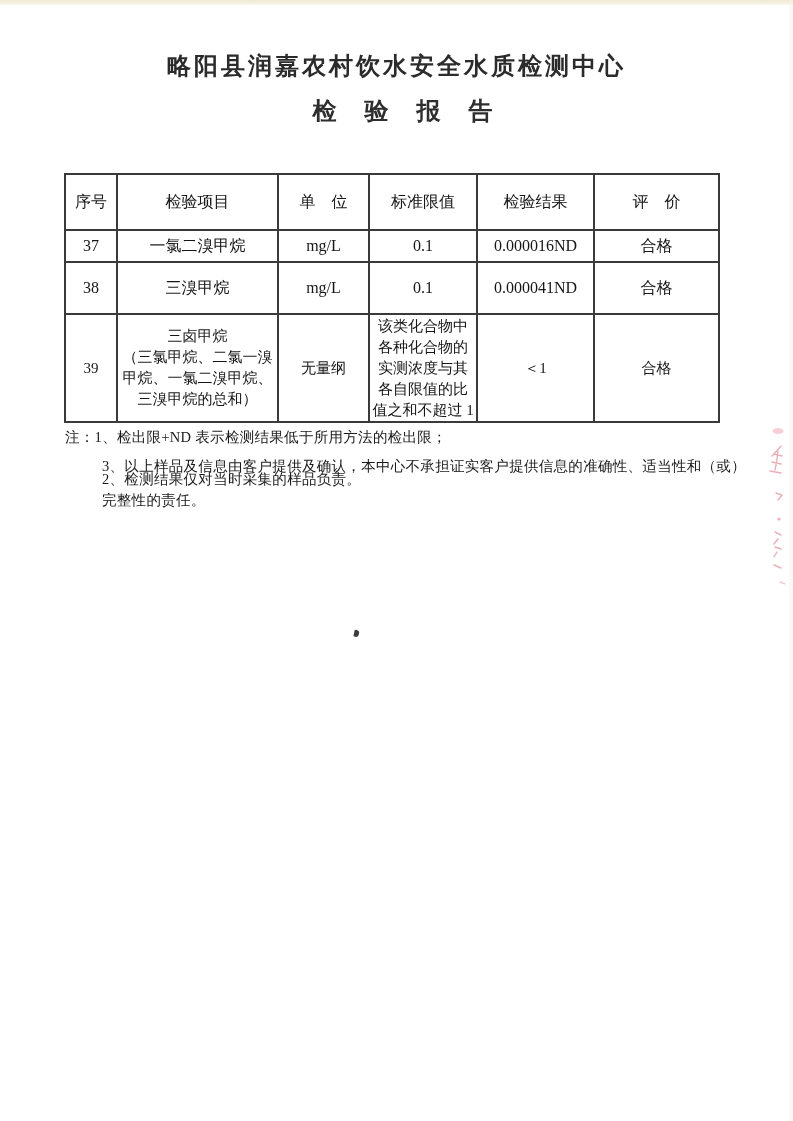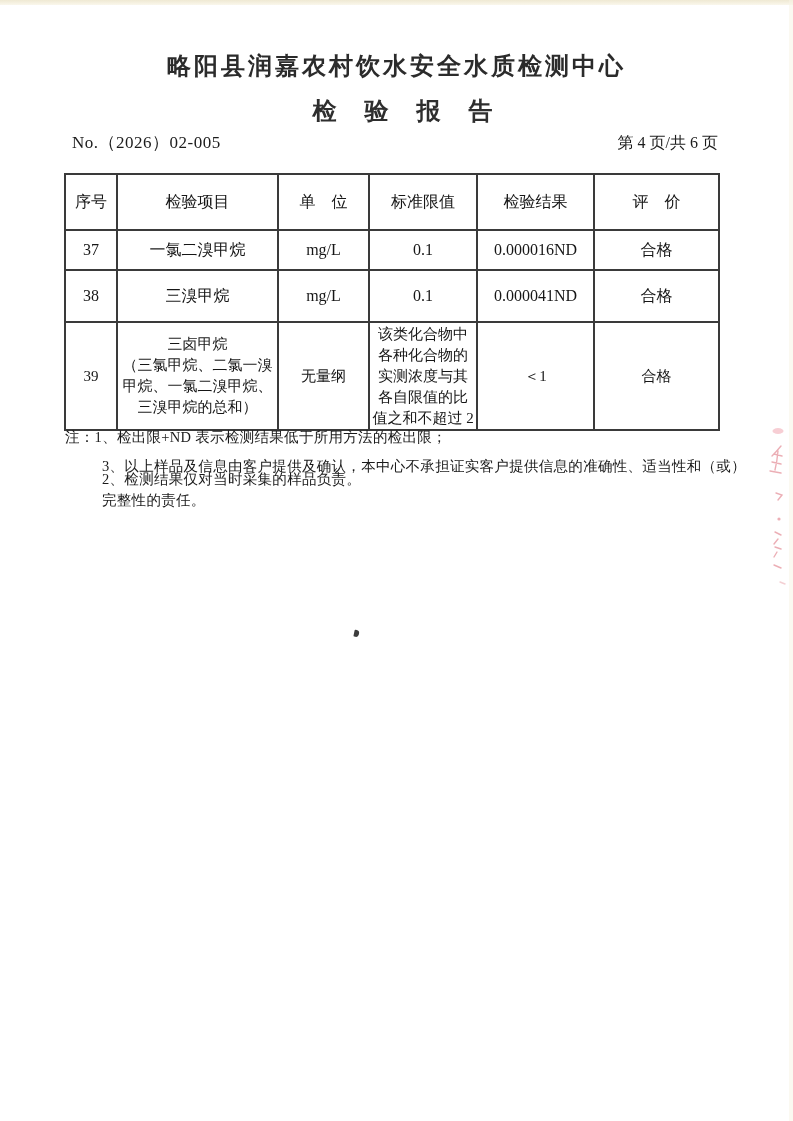--- a/index.html
+++ b/index.html
@@ -83,10 +83,6 @@
   <div class="title">略阳县润嘉农村饮水安全水质检测中心</div>
   <div class="subtitle">检验报告</div>
 
-  <div class="meta">
-    <span class="report-no">No.（2026）02-005</span>
-    <span class="page-indicator">第 4 页/共 6 页</span>
-  </div>
 
   <table class="results">
     <colgroup>

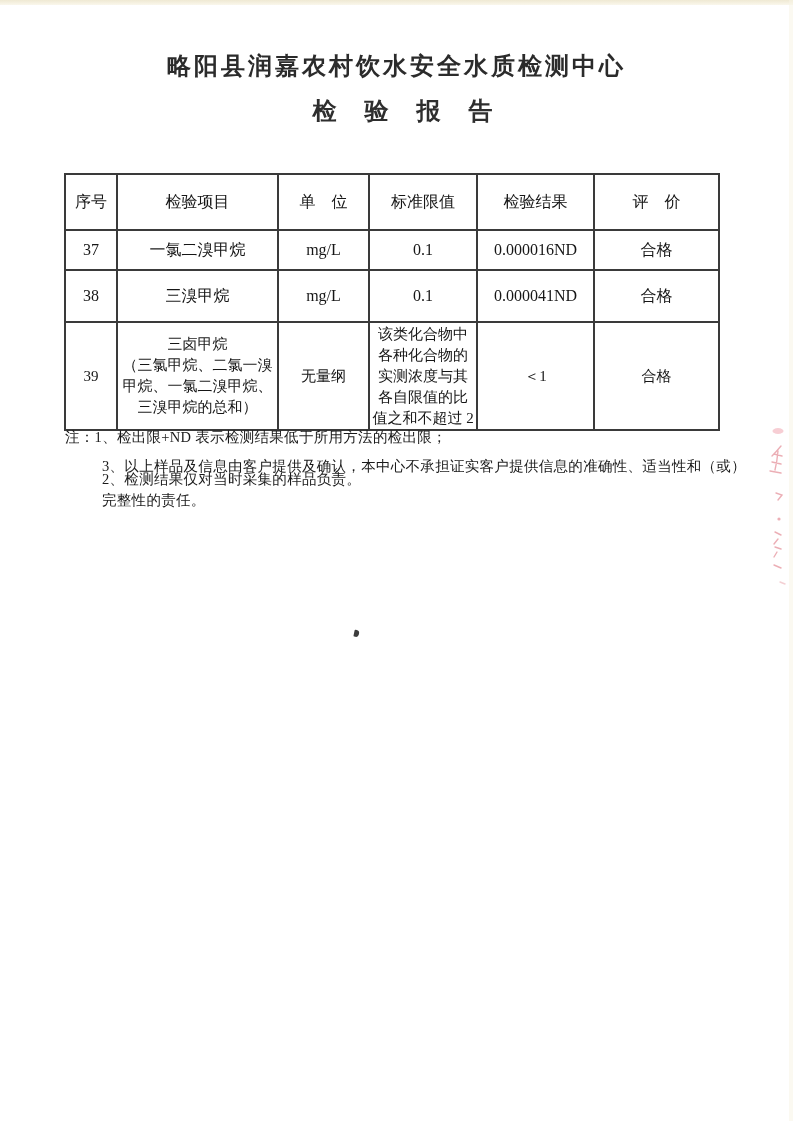--- a/index.html
+++ b/index.html
@@ -56,7 +56,7 @@
     line-height: 22px;
   }
   tr.hdr    { height: 56px; }
-  tr.row-37 { height: 40px; }
+  tr.row-37 { height: 32px; }
   tr.row-38 { height: 52px; }
   tr.row-39 { height: 108px; font-size: 15px; }
   tr.row-39 td { line-height: 21px; }

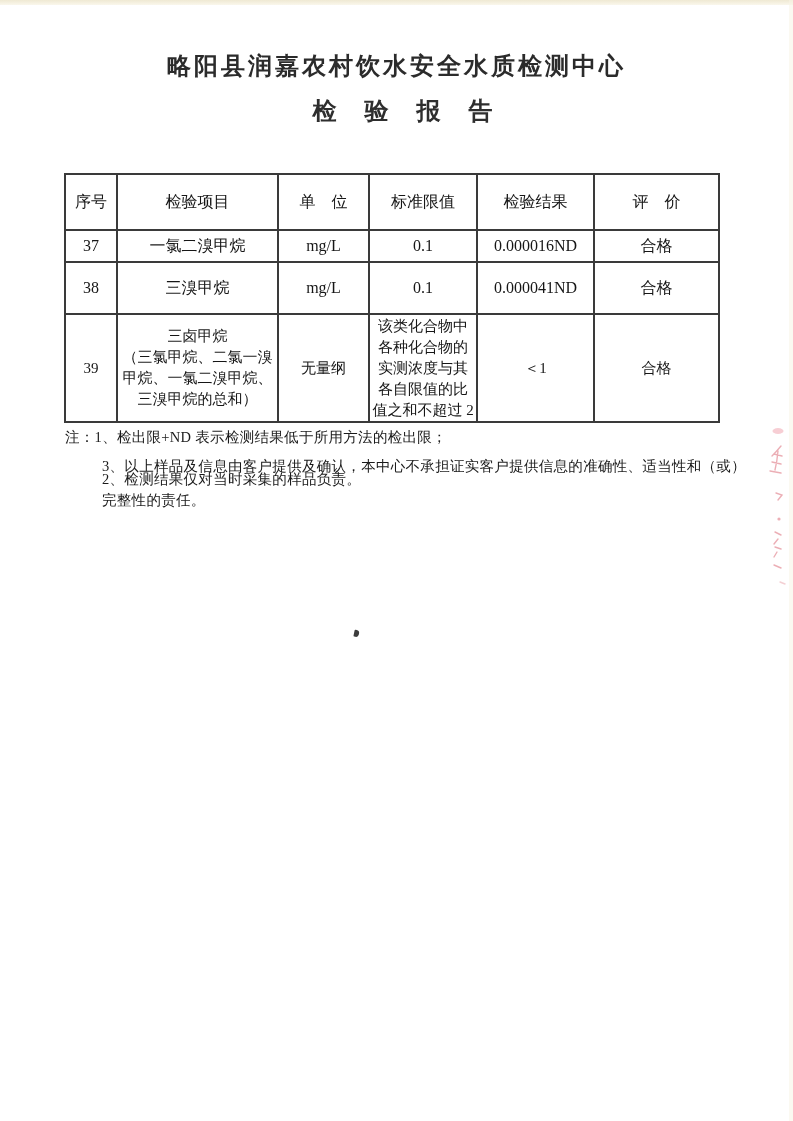--- a/index.html
+++ b/index.html
@@ -131,7 +131,7 @@
 各种化合物的
 实测浓度与其
 各自限值的比
-值之和不超过 2</td>
+值之和不超过 1</td>
         <td>＜1</td>
         <td>合格</td>
       </tr>

